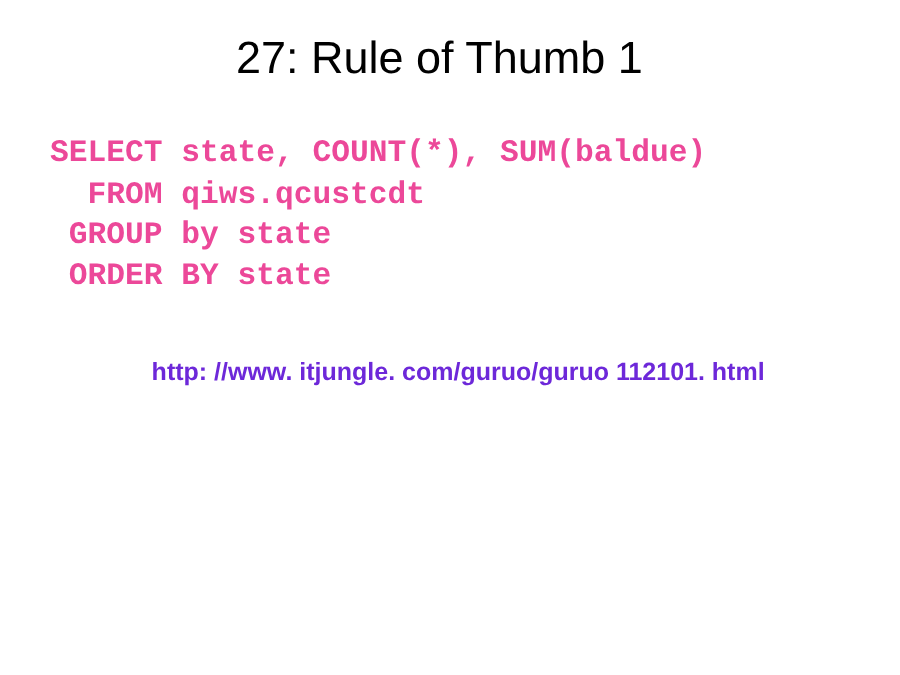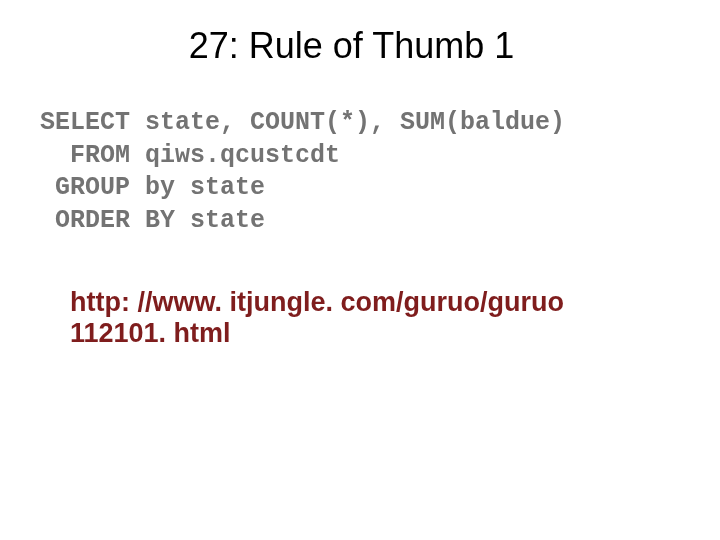--- a/index.html
+++ b/index.html
@@ -34,7 +34,7 @@
       font-family: "Courier New", Courier, monospace;
       font-size: 25px;
       font-weight: bold;
-      color: #737373;
+      color: #ec4899;
       line-height: 1.3;
       white-space: pre;
       margin-bottom: 50px;

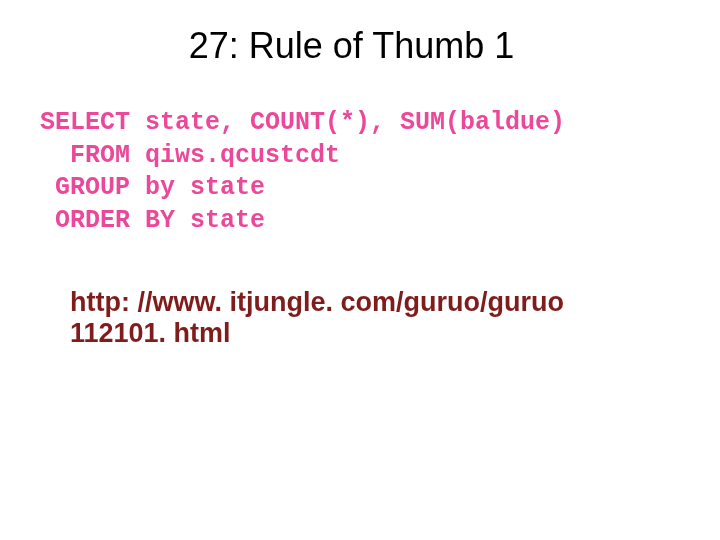--- a/index.html
+++ b/index.html
@@ -41,10 +41,11 @@
     }
     .footer-link {
       font-family: Arial, Helvetica, sans-serif;
-      font-size: 27px;
+      font-size: 20px;
       font-weight: bold;
-      color: #7f1d1d;
+      color: #6d28d9;
       margin-left: 30px;
+      text-align: center;
     }
   </style>
 </head>

